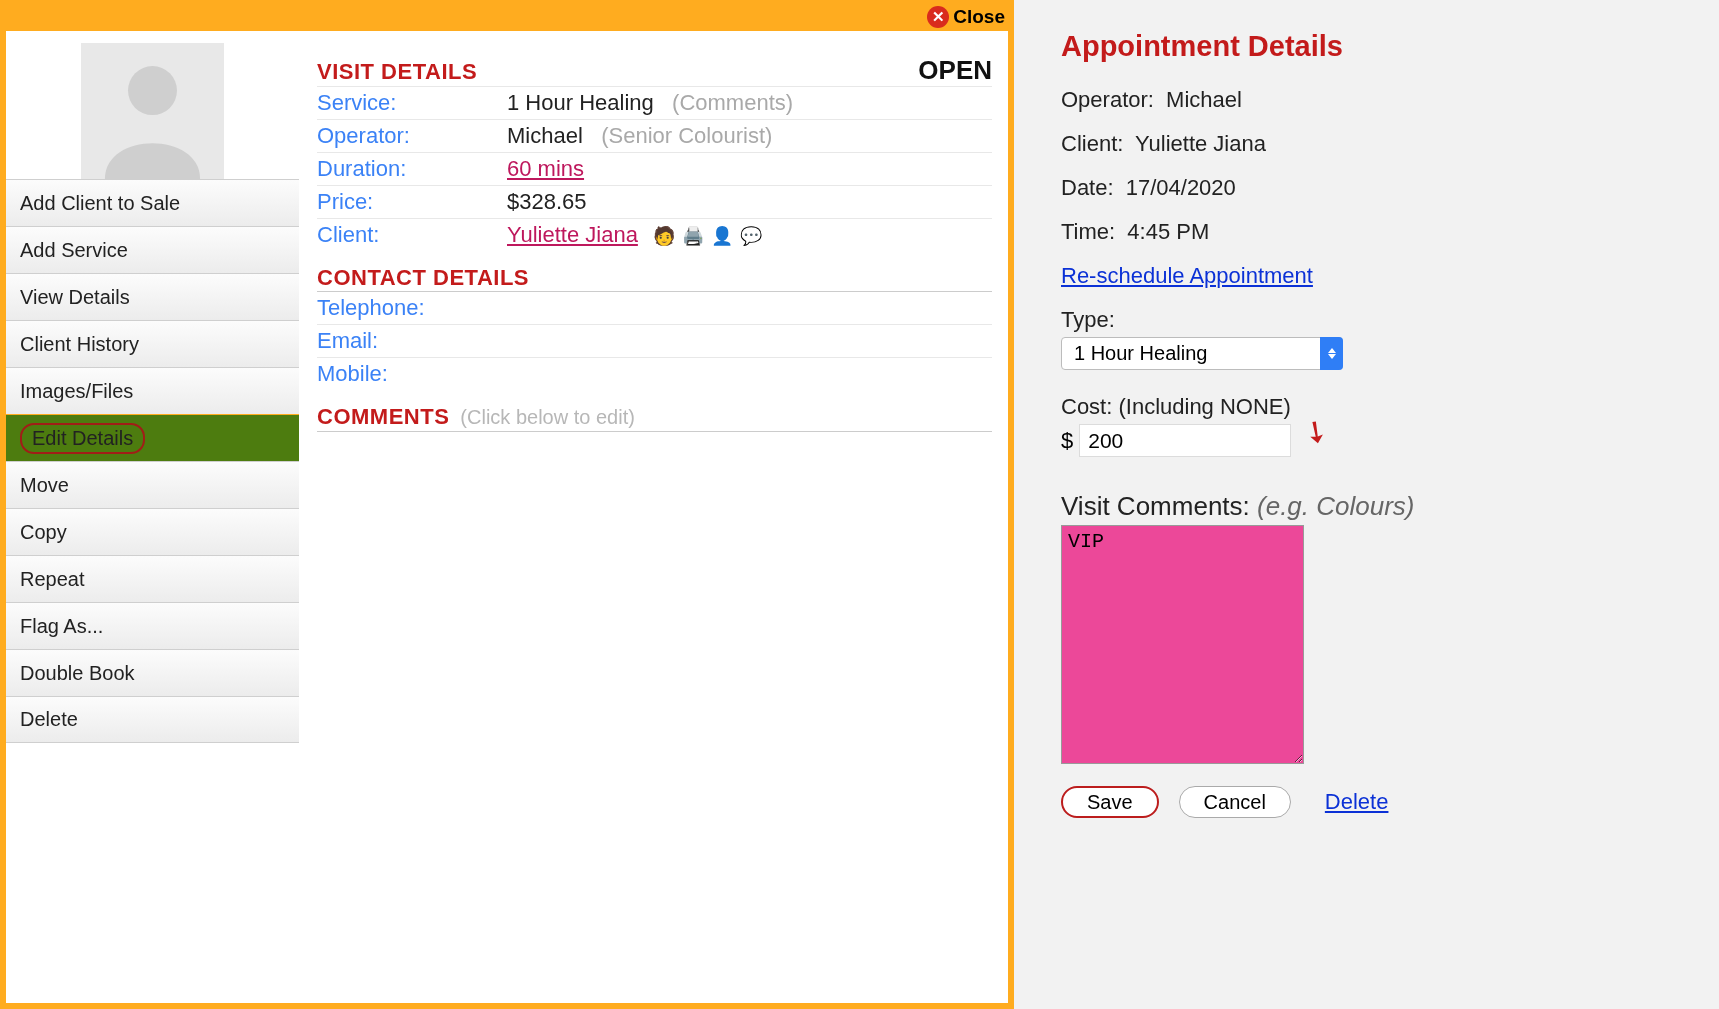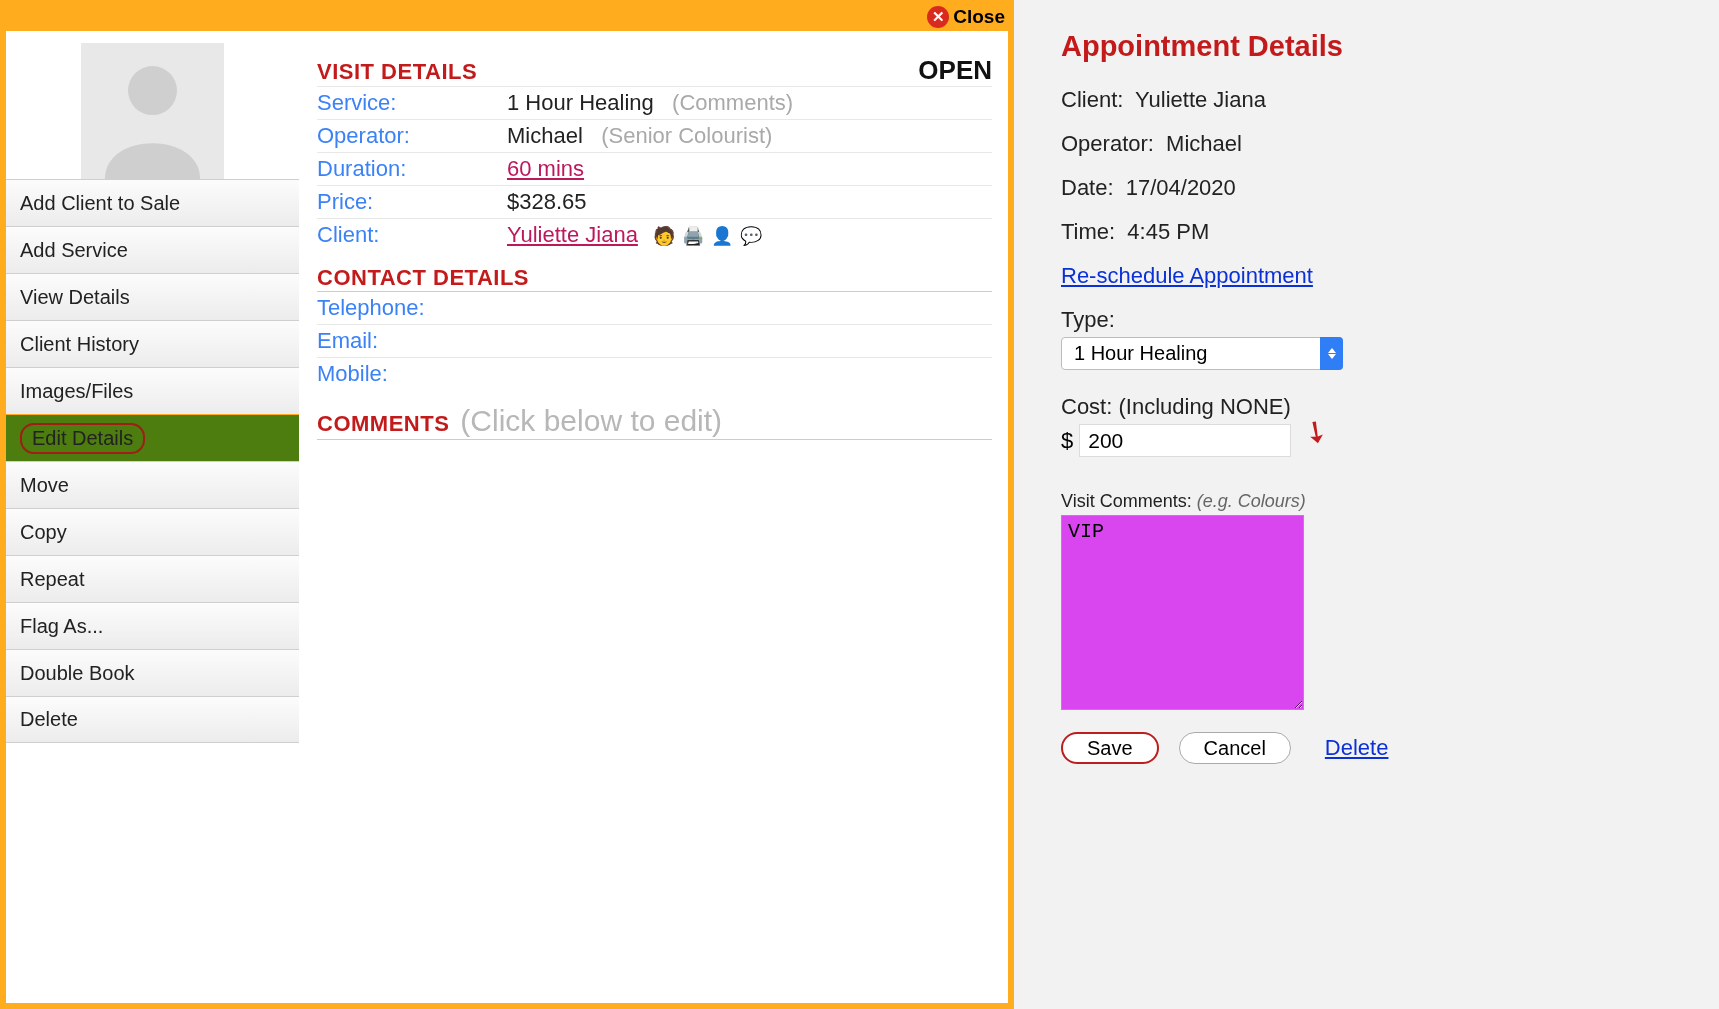--- a/index.html
+++ b/index.html
@@ -407,12 +407,12 @@
   <h1>Appointment Details</h1>
 
   <div class="detail-line">
+    <span class="lbl">Operator:</span>
+    <span>Michael</span>
+  </div>
+  <div class="detail-line">
     <span class="lbl">Client:</span>
     <span>Yuliette Jiana</span>
-  </div>
-  <div class="detail-line">
-    <span class="lbl">Operator:</span>
-    <span>Michael</span>
   </div>
   <div class="detail-line">
     <span class="lbl">Date:</span>

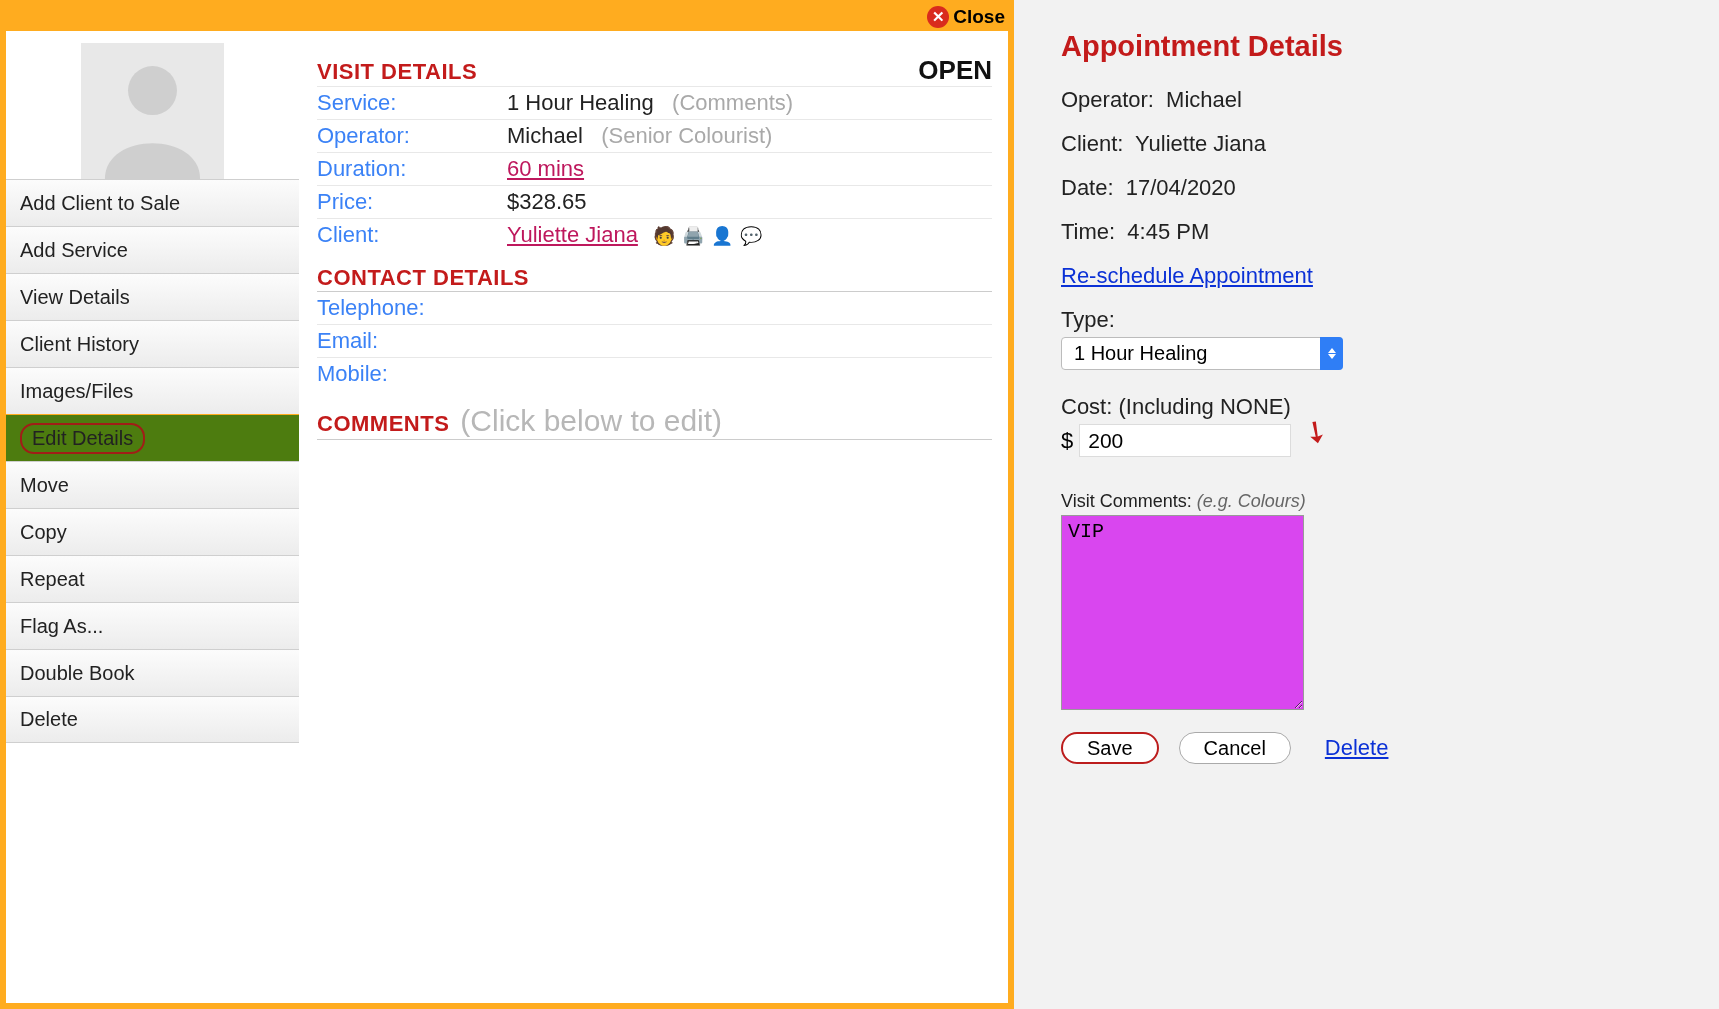--- a/index.html
+++ b/index.html
@@ -143,7 +143,7 @@
     }
     .comments-hint {
       color: #b7b7b7;
-      font-size: 30px;
+      font-size: 20px;
       font-family: "Trebuchet MS", Helvetica, Arial, sans-serif;
       margin-left: 6px;
     }

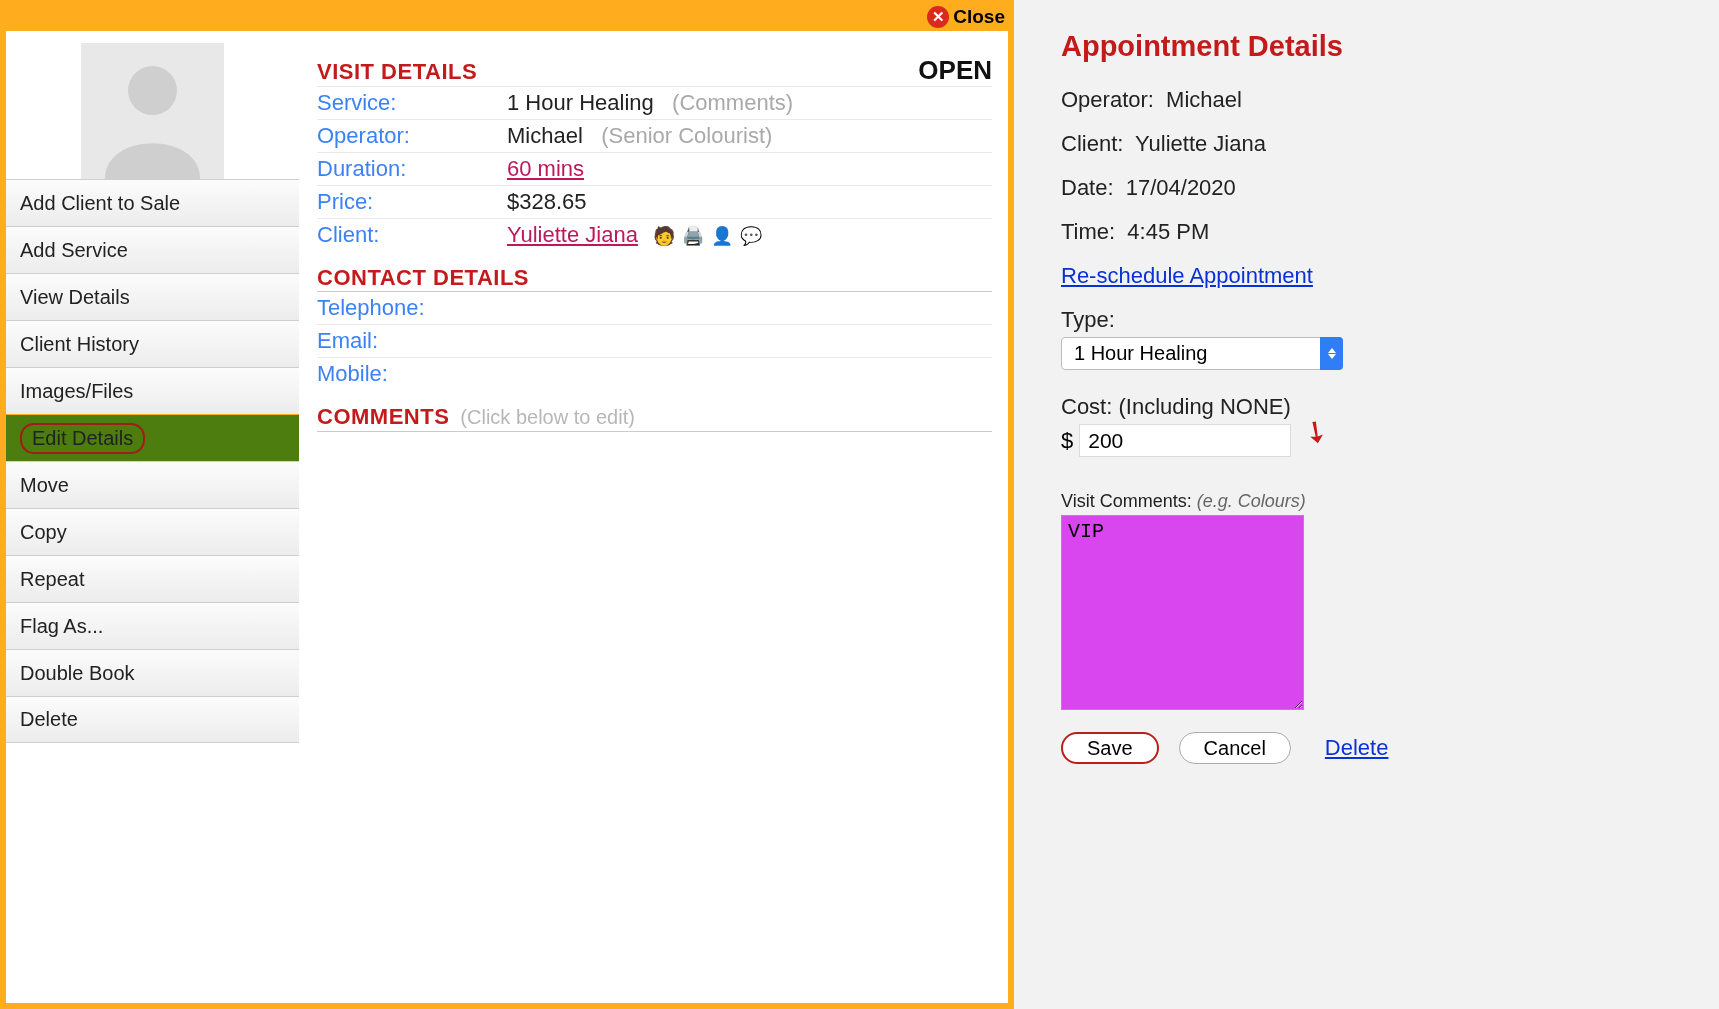--- a/index.html
+++ b/index.html
@@ -237,7 +237,7 @@
       transform: rotate(35deg);
       pointer-events: none;
     }
-    .comments-label { font-size: 18px; margin-bottom: 3px; color:#222; }
+    .comments-label { font-size: 26px; margin-bottom: 3px; color:#222; }
     .comments-label .hint { font-style: italic; color: #666; }
     textarea.comments {
       width: 243px;

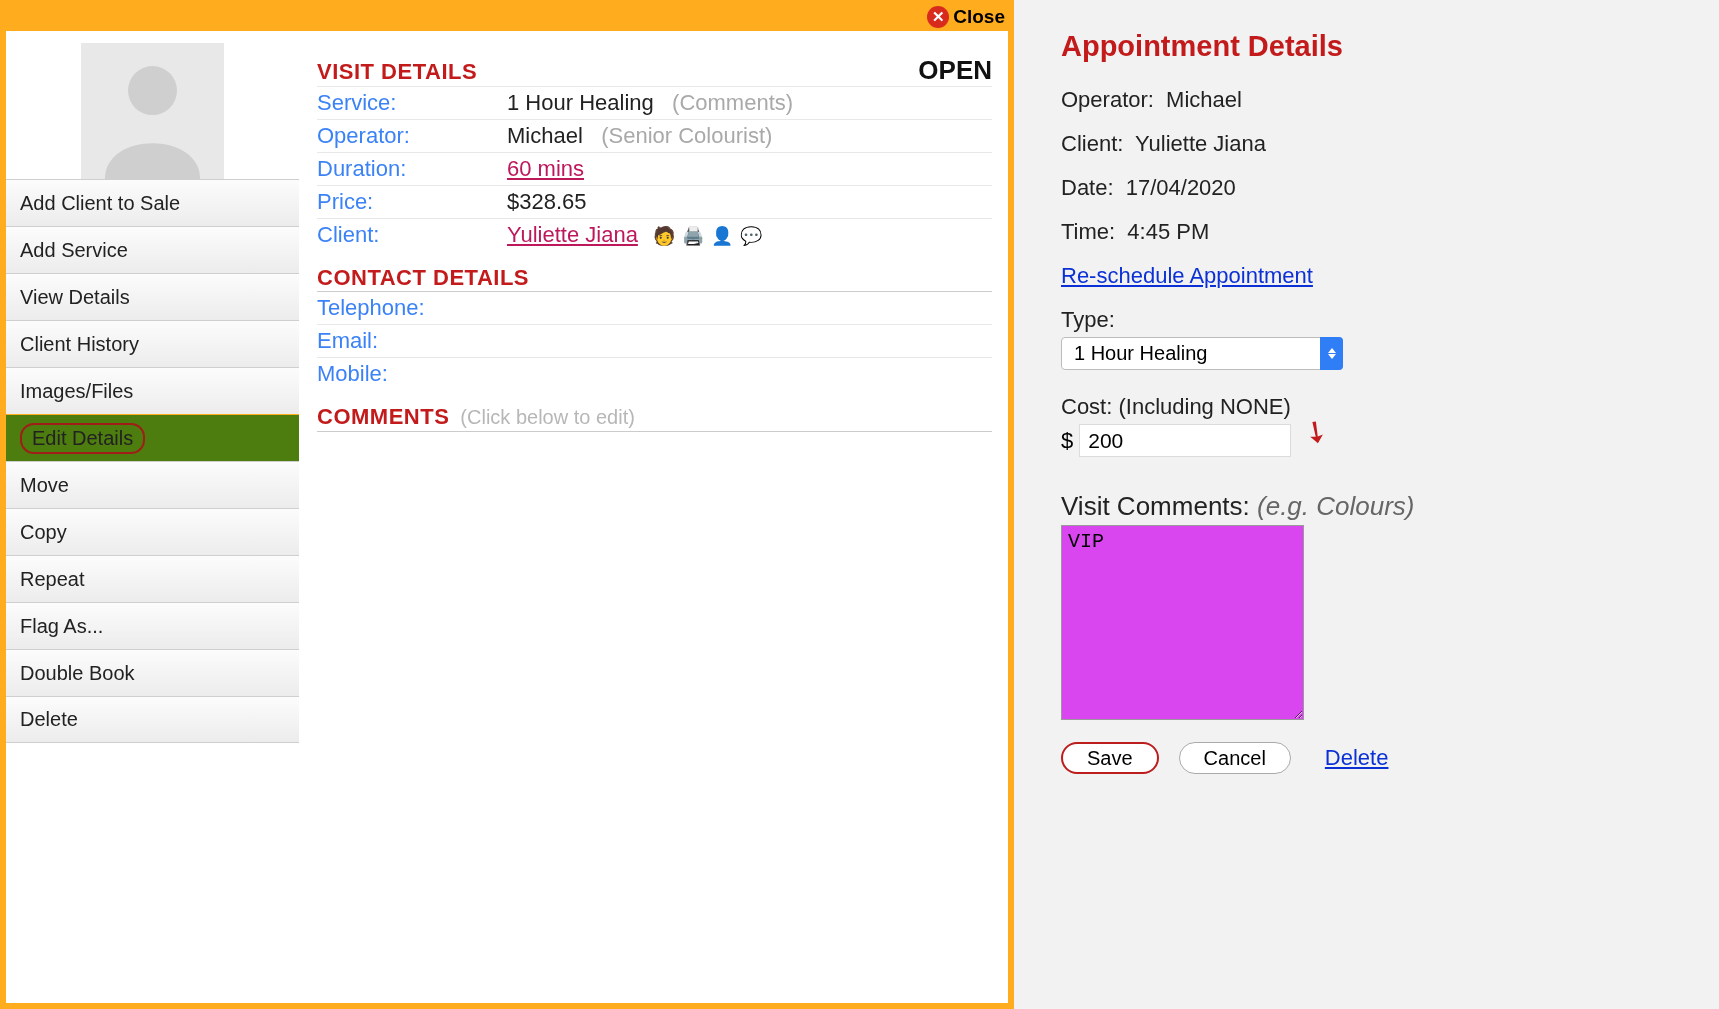--- a/index.html
+++ b/index.html
@@ -241,13 +241,13 @@
     .comments-label .hint { font-style: italic; color: #666; }
     textarea.comments {
       width: 243px;
-      height: 195px;
+      height: 239px;
       border: 1px solid #999;
       font-family: "Courier New", monospace;
       font-size: 20px;
       padding: 4px 6px;
       resize: both;
-      background: #d946ef;
+      background: #ec4899;
       margin-bottom: 22px;
       display: block;
     }

